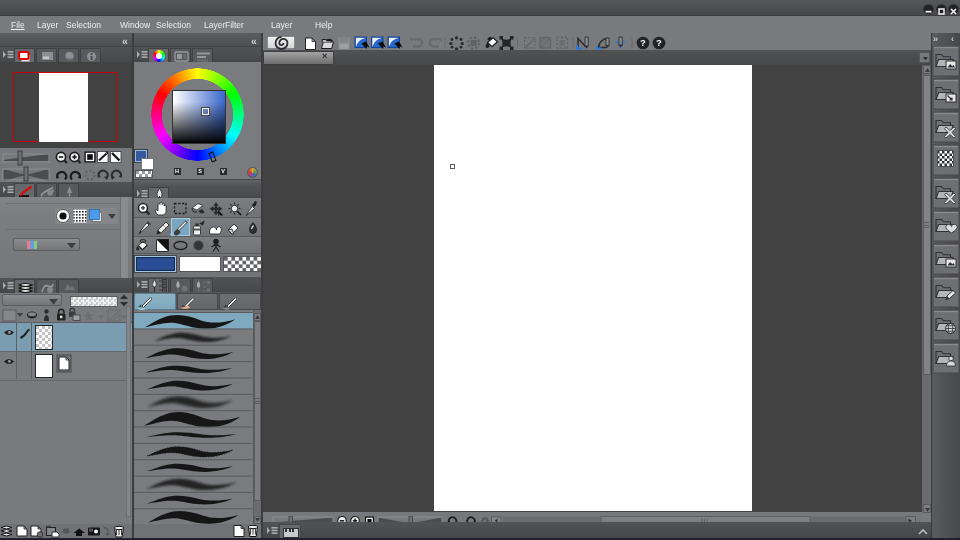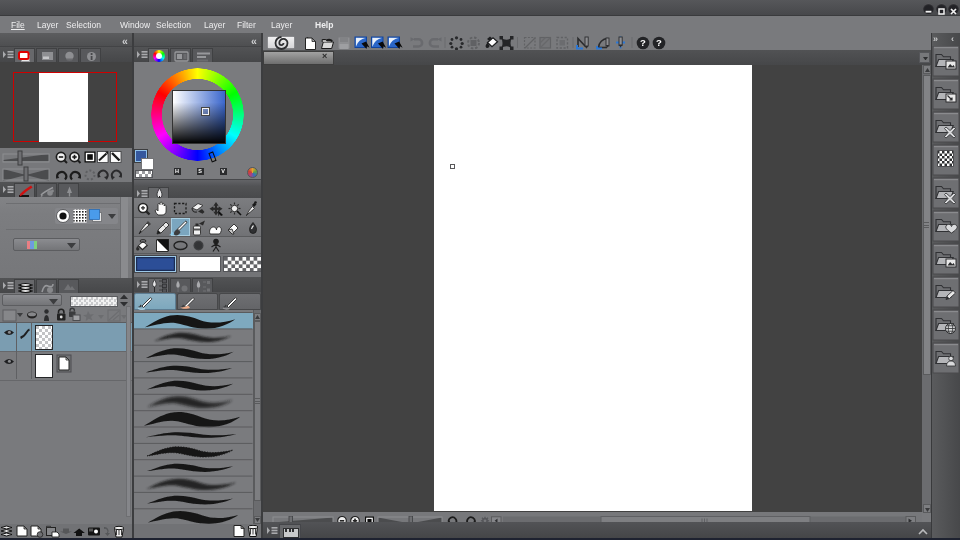--- a/index.html
+++ b/index.html
@@ -42,7 +42,7 @@
   <div class="abs mitem" style="left:120px;">Window</div>
   <div class="abs mitem" style="left:156px;">Selection</div>
   <div class="abs mitem" style="left:204px;">Layer</div>
-  <div class="abs mitem" style="left:237px;">Filter</div>
+  <div class="abs mitem" style="left:225px;">Filter</div>
   <div class="abs mitem" style="left:271px;">Layer</div>
   <div class="abs mitem" style="left:315px;font-weight:bold;">Help</div>
 

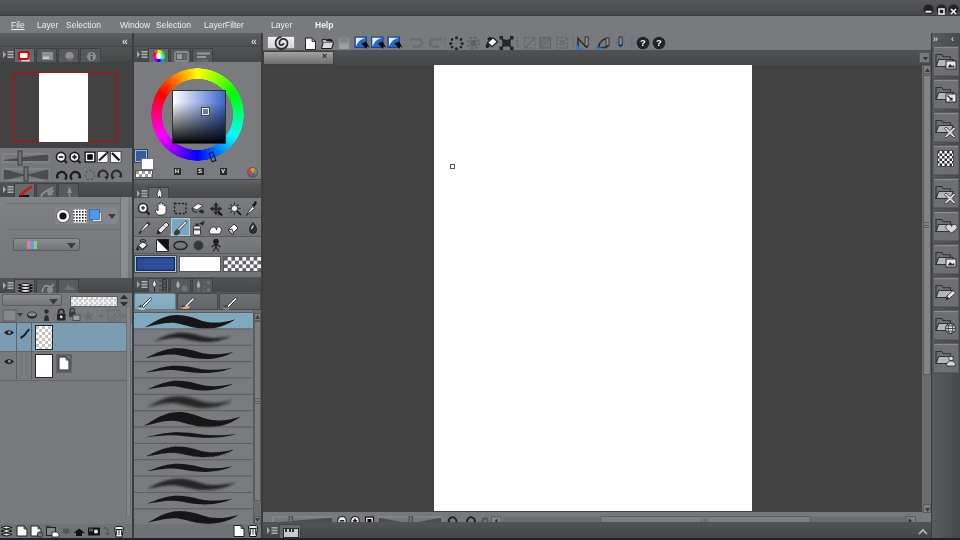--- a/index.html
+++ b/index.html
@@ -44,7 +44,7 @@
   <div class="abs mitem" style="left:204px;">Layer</div>
   <div class="abs mitem" style="left:225px;">Filter</div>
   <div class="abs mitem" style="left:271px;">Layer</div>
-  <div class="abs mitem" style="left:315px;font-weight:bold;">Help</div>
+  <div class="abs mitem" style="left:315px;">Help</div>
 
   <div class="abs" id="col1" style="left:0;top:33px;width:132px;height:505px;background:#797a7d;"></div>
   <div class="abs dockhead" style="left:0;top:33px;width:132px;"></div>

